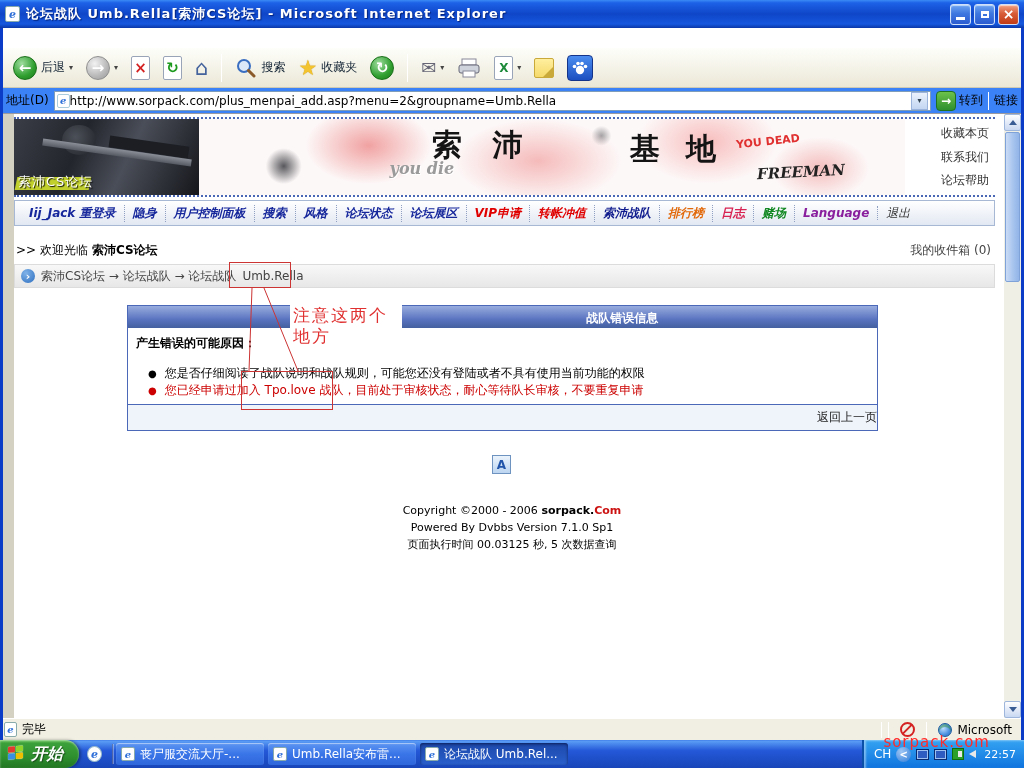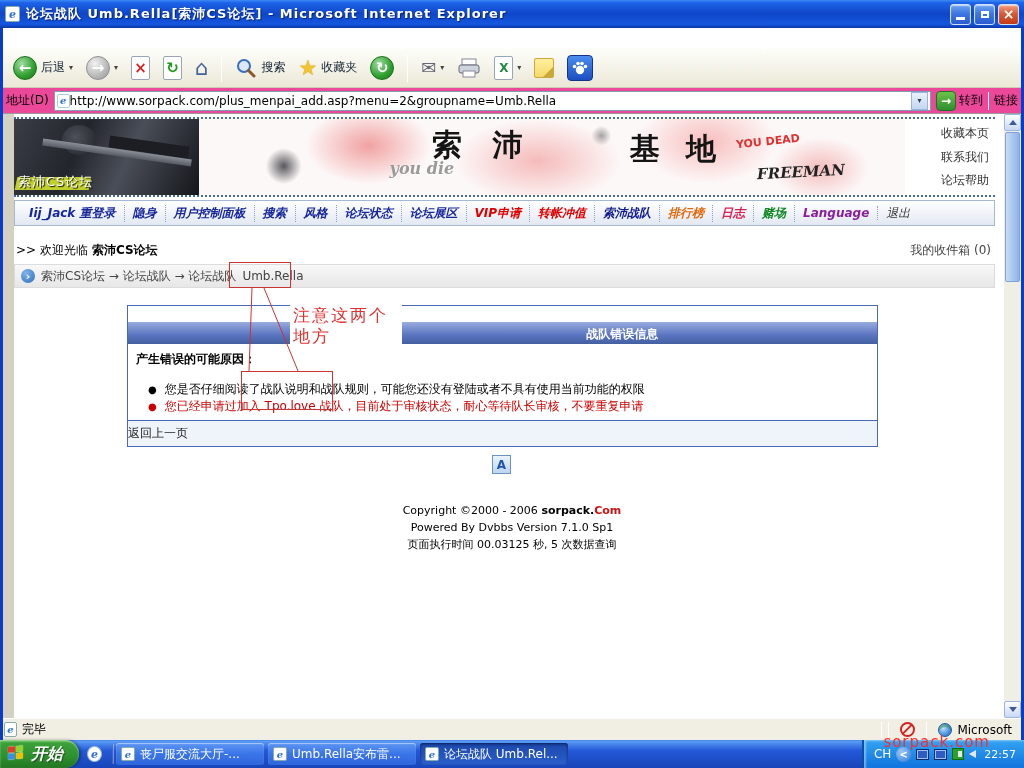--- a/index.html
+++ b/index.html
@@ -58,7 +58,7 @@
   display:flex; align-items:center; justify-content:center; }
 
 
-.addressbar { position:absolute; top:88px; left:0; right:0; height:26px; background:#ec4899;
+.addressbar { position:absolute; top:88px; left:0; right:0; height:26px; background:#3b82f6;
   display:flex; align-items:center; padding:0 6px; gap:5px; border-bottom:1px solid #9b99a0; }
 .addr-label { color:#000; }
 .addr-input { flex:1; height:20px; border:1px solid #7f9db9; background:#fff; display:flex; align-items:center; padding:0 2px; }

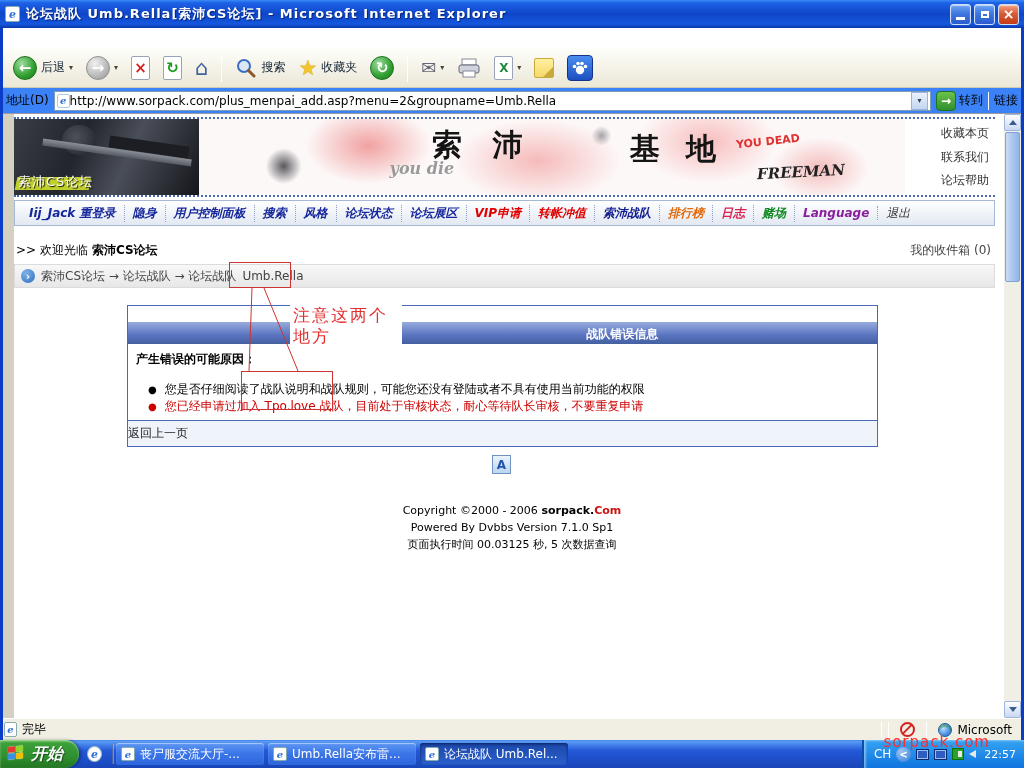--- a/index.html
+++ b/index.html
@@ -122,7 +122,7 @@
 
 
 .errorbox { position:absolute; left:127px; top:191px; width:751px; border:1px solid #4a67b8; background:#fff; }
-.ehead { height:22px; background:linear-gradient(#98acde,#5a74c0 60%,#44609f); position:relative;margin-top:16px; }
+.ehead { height:22px; background:linear-gradient(#98acde,#5a74c0 60%,#44609f); position:relative; }
 .ehead .etitle { position:absolute; left:66%; top:4px; transform:translateX(-50%); color:#fff; font-weight:bold; }
 .ebody { padding:7px 8px 5px; }
 .ereason { font-weight:bold; color:#000; margin-bottom:13px; }

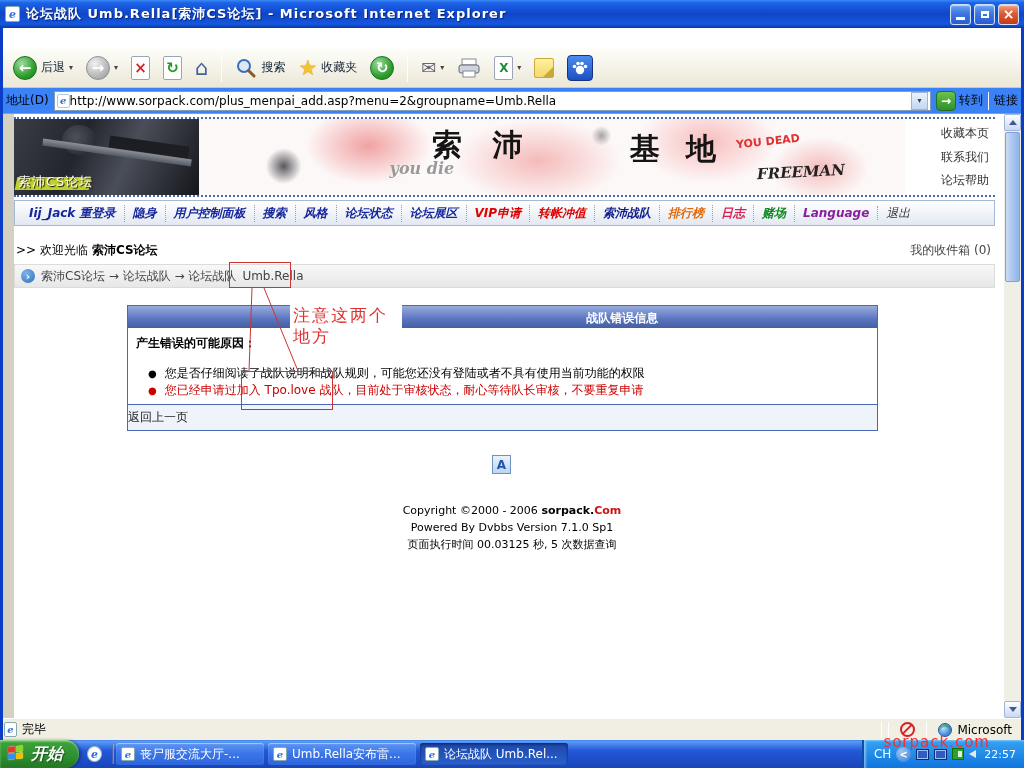--- a/index.html
+++ b/index.html
@@ -130,7 +130,7 @@
 .eb { display:flex; gap:8px; line-height:17px; }
 .eb .dot { font-size:10px; }
 .eb1 { color:#000; } .eb2 { color:#cc0000; }
-.efoot { height:26px; line-height:25px; border-top:1px solid #4a67b8; background:#eff4fa; text-align:left; color:#222; }
+.efoot { height:26px; line-height:25px; border-top:1px solid #4a67b8; background:#eff4fa; text-align:right; color:#222; }
 
 
 .ann { position:absolute; border:1px solid #cc3333; z-index:7; }

